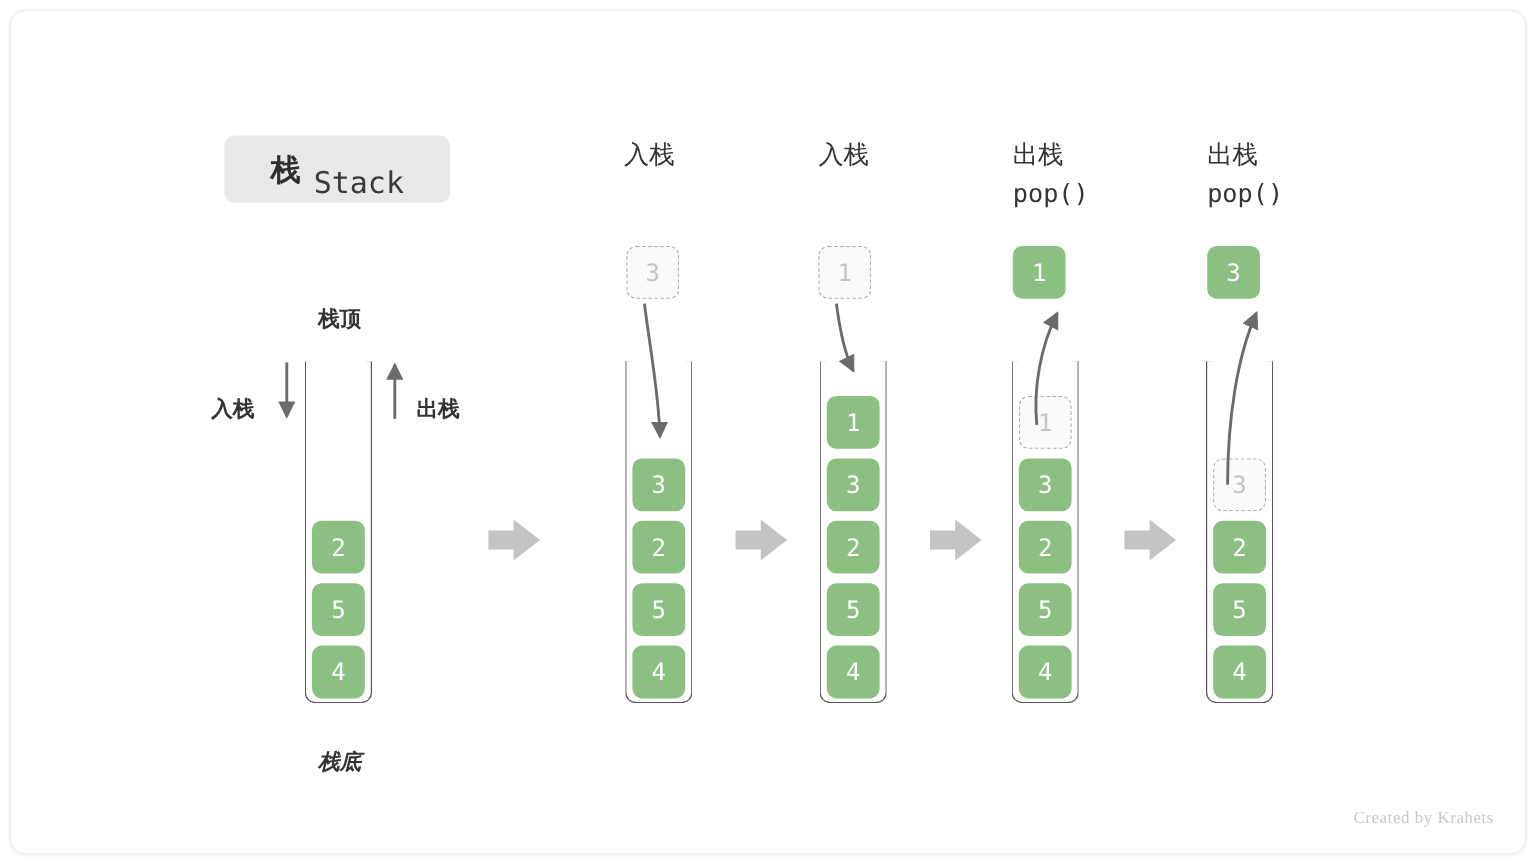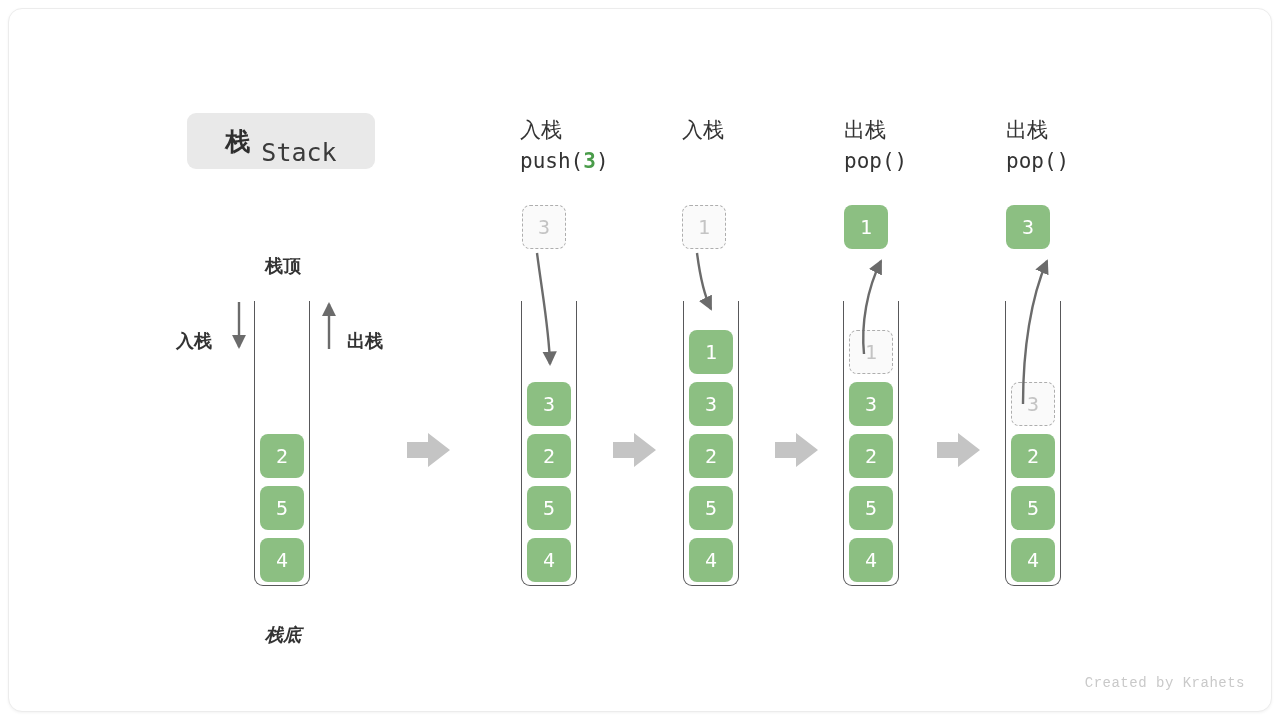--- a/index.html
+++ b/index.html
@@ -188,7 +188,6 @@
 
   <div class="col-head" style="left:511px; top:106px;">
     <div class="line1">入栈</div>
-    <div class="line2"><span>push(</span><span class="arg">3</span><span>)</span></div>
   </div>
 
   <div class="col-head" style="left:673px; top:106px;">

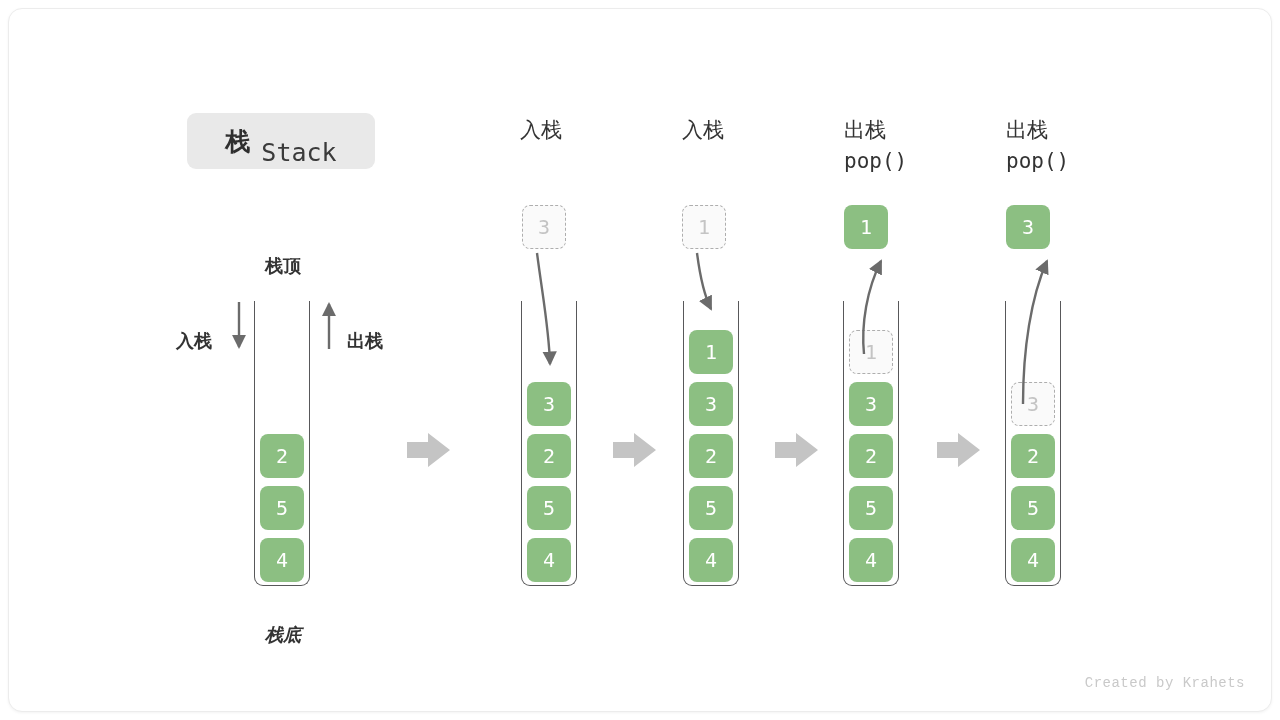--- a/index.html
+++ b/index.html
@@ -164,7 +164,7 @@
     position: absolute;
     right: 26px;
     bottom: 20px;
-    font-family: Liberation Mono, monospace;
+    font-family: Liberation Serif, serif;
     font-size: 14px;
     color: #c9c9c9;
     letter-spacing: 0.5px;

